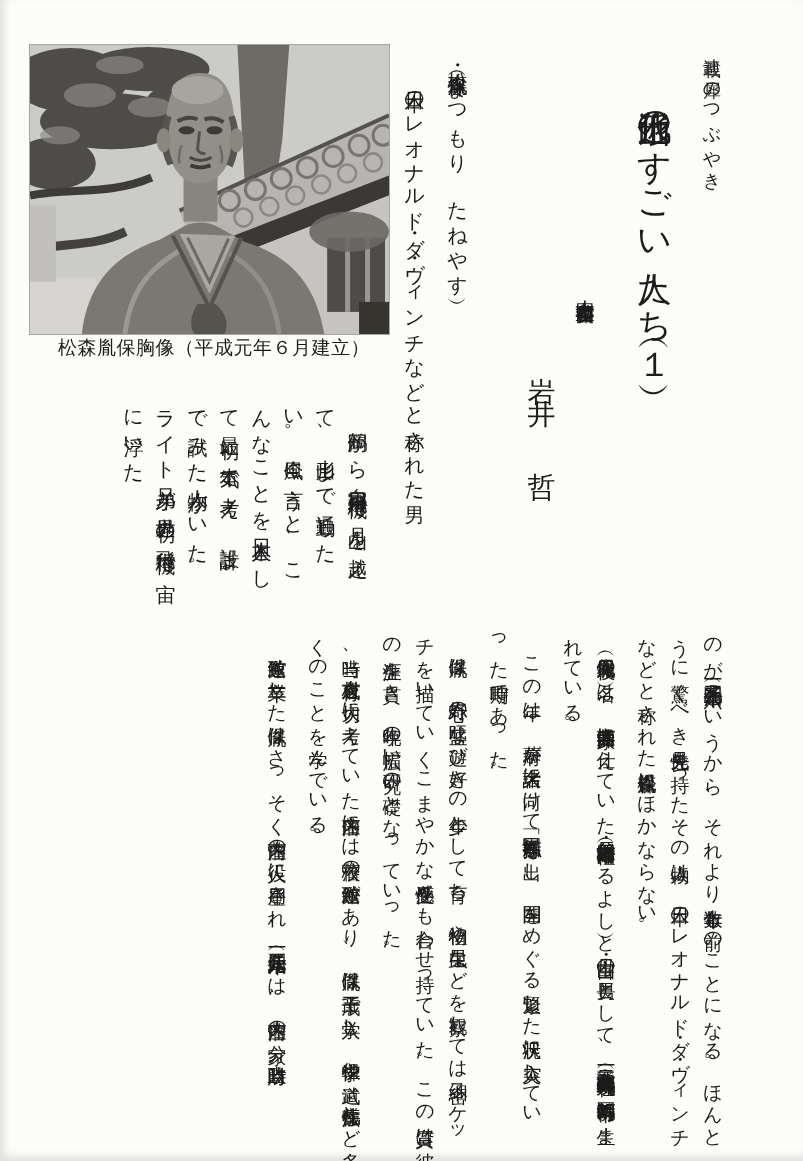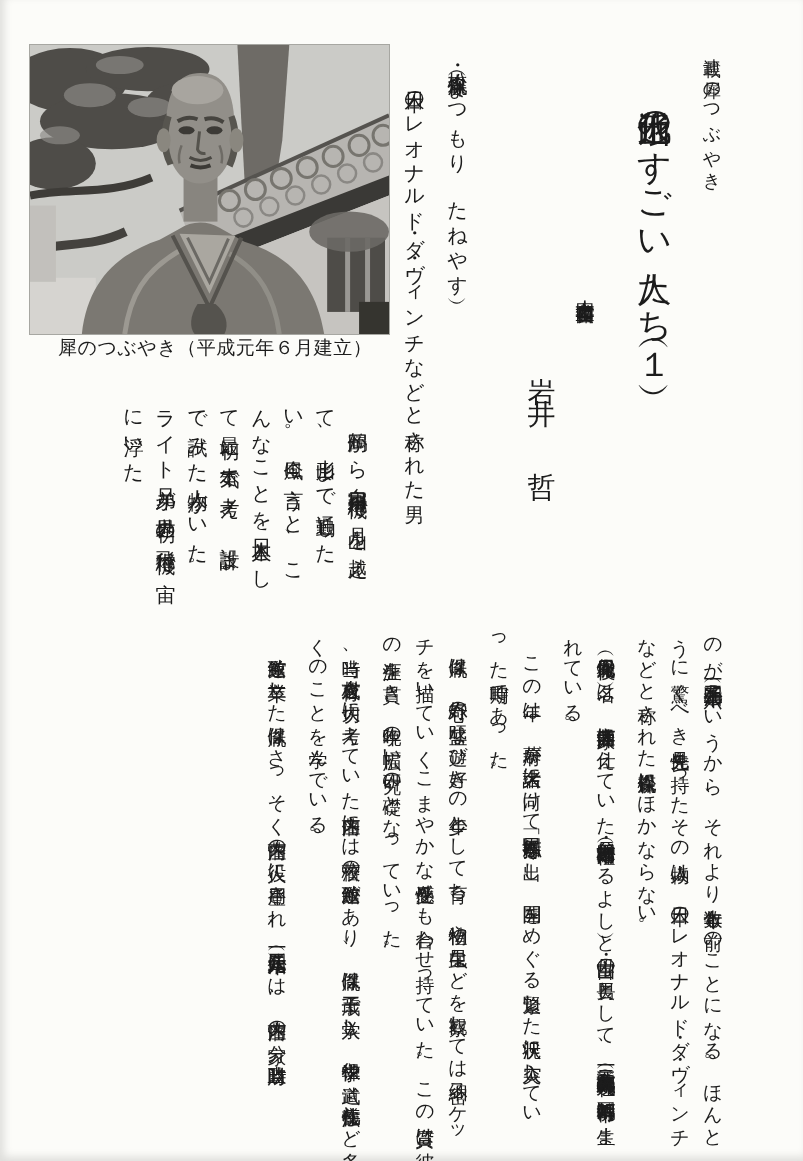--- a/index.html
+++ b/index.html
@@ -130,7 +130,7 @@
     </g>
   </svg>
 </figure>
-<div class="caption">犀のつぶやき（平成元年６月建立）</div>
+<div class="caption">松森胤保胸像（平成元年６月建立）</div>
 
 <div class="v profile-name">・松森胤保（まつもり　たねやす）</div>
 <div class="v profile-sub">日本のレオナルド・ダ・ヴィンチなどと称された男</div>

